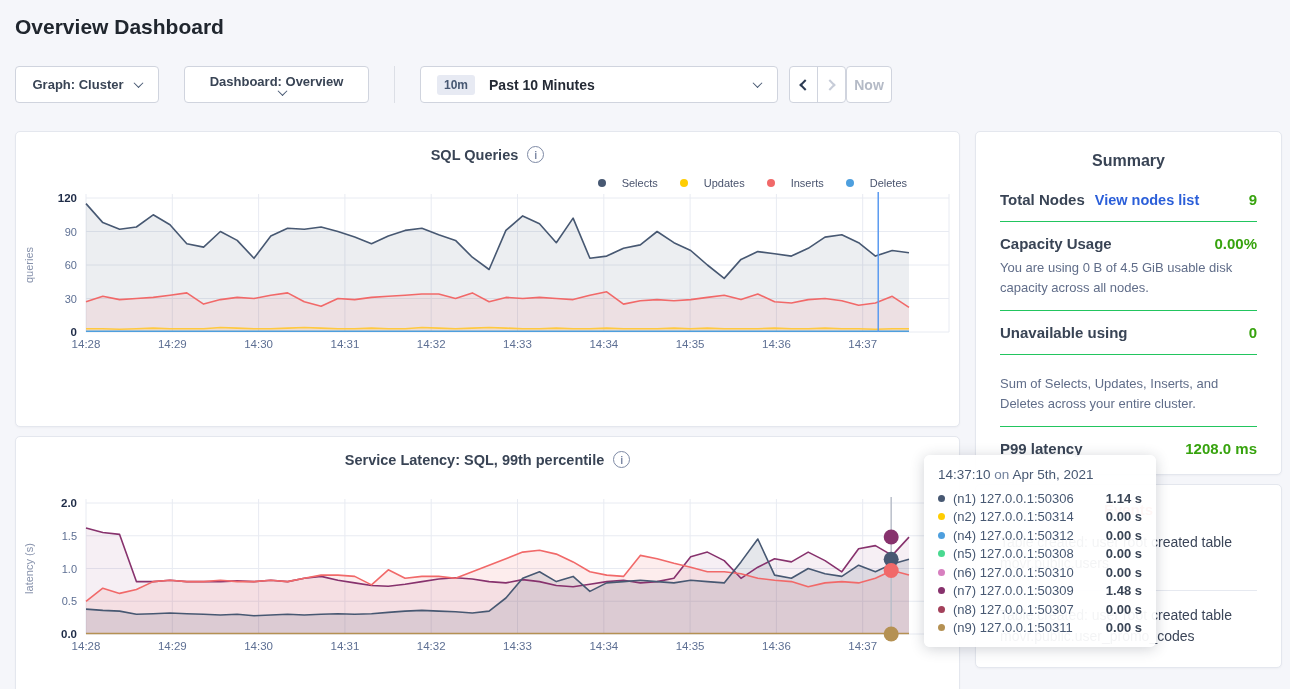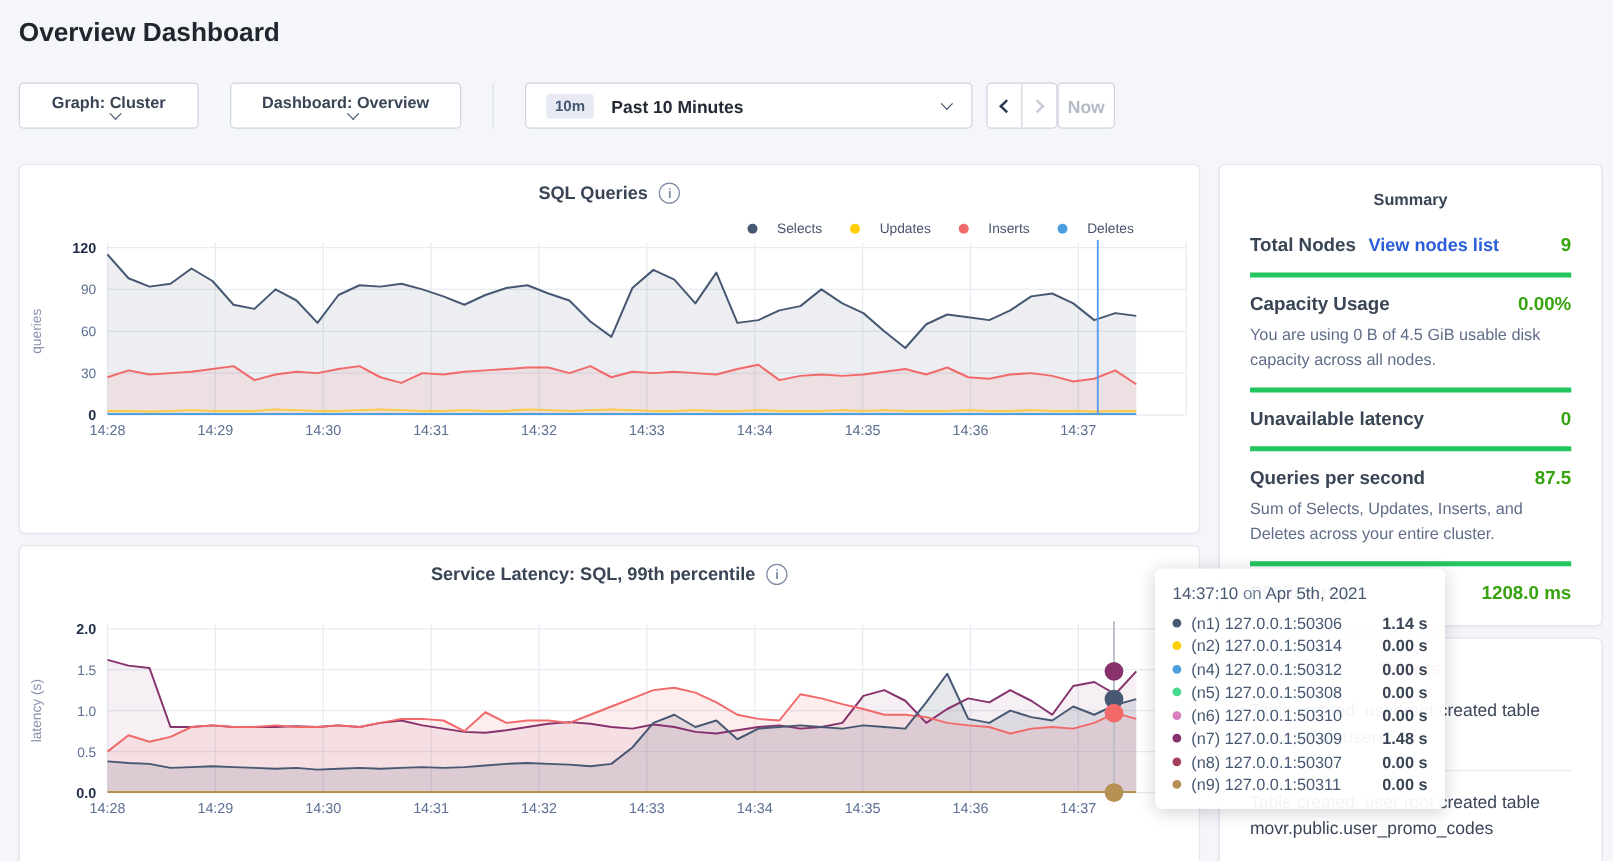--- a/index.html
+++ b/index.html
@@ -21,7 +21,7 @@
     display:flex; align-items:center; justify-content:center;
     font-size:13px; font-weight:700; color:#394455; cursor:pointer;
   }
-  .btn-graph { width:144px;flex-direction:column; }
+  .btn-graph { width:144px; }
   .btn-dash { width:185px; margin-left:25px;flex-direction:column; }
   .chev { width:7px; height:7px; border-right:1.6px solid #475872; border-bottom:1.6px solid #475872;
           transform:rotate(45deg) translate(-1px,-1px); margin-left:11px; display:inline-block; }

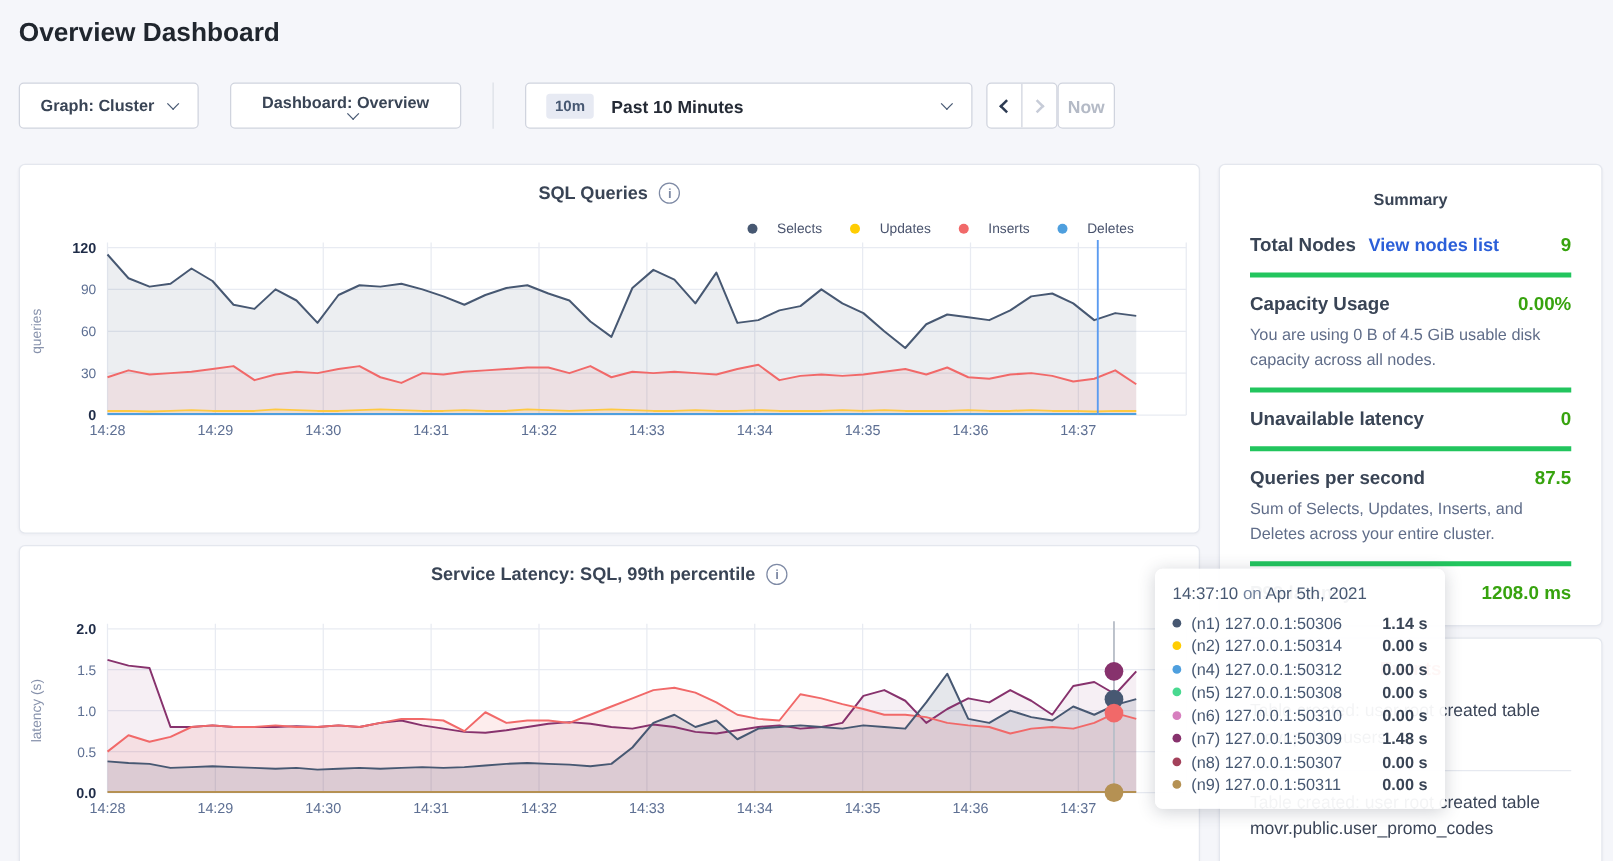--- a/index.html
+++ b/index.html
@@ -61,7 +61,7 @@
   .ylabel { font-size:11px; fill:#8691ab; }
   
   .summary-card { padding:0 24px 4px; }
-  .summary-title { text-align:center; font-size:13px; font-weight:700; color:#394455; padding:20px 0 8px; }
+  .summary-title { text-align:center; font-size:16px; font-weight:700; color:#394455; padding:20px 0 8px; }
   .srow { padding:13px 0; border-bottom:4px solid #22c55e; }
   .srow:last-child { border-bottom:none; }
   .srow-top { display:flex; align-items:baseline; }

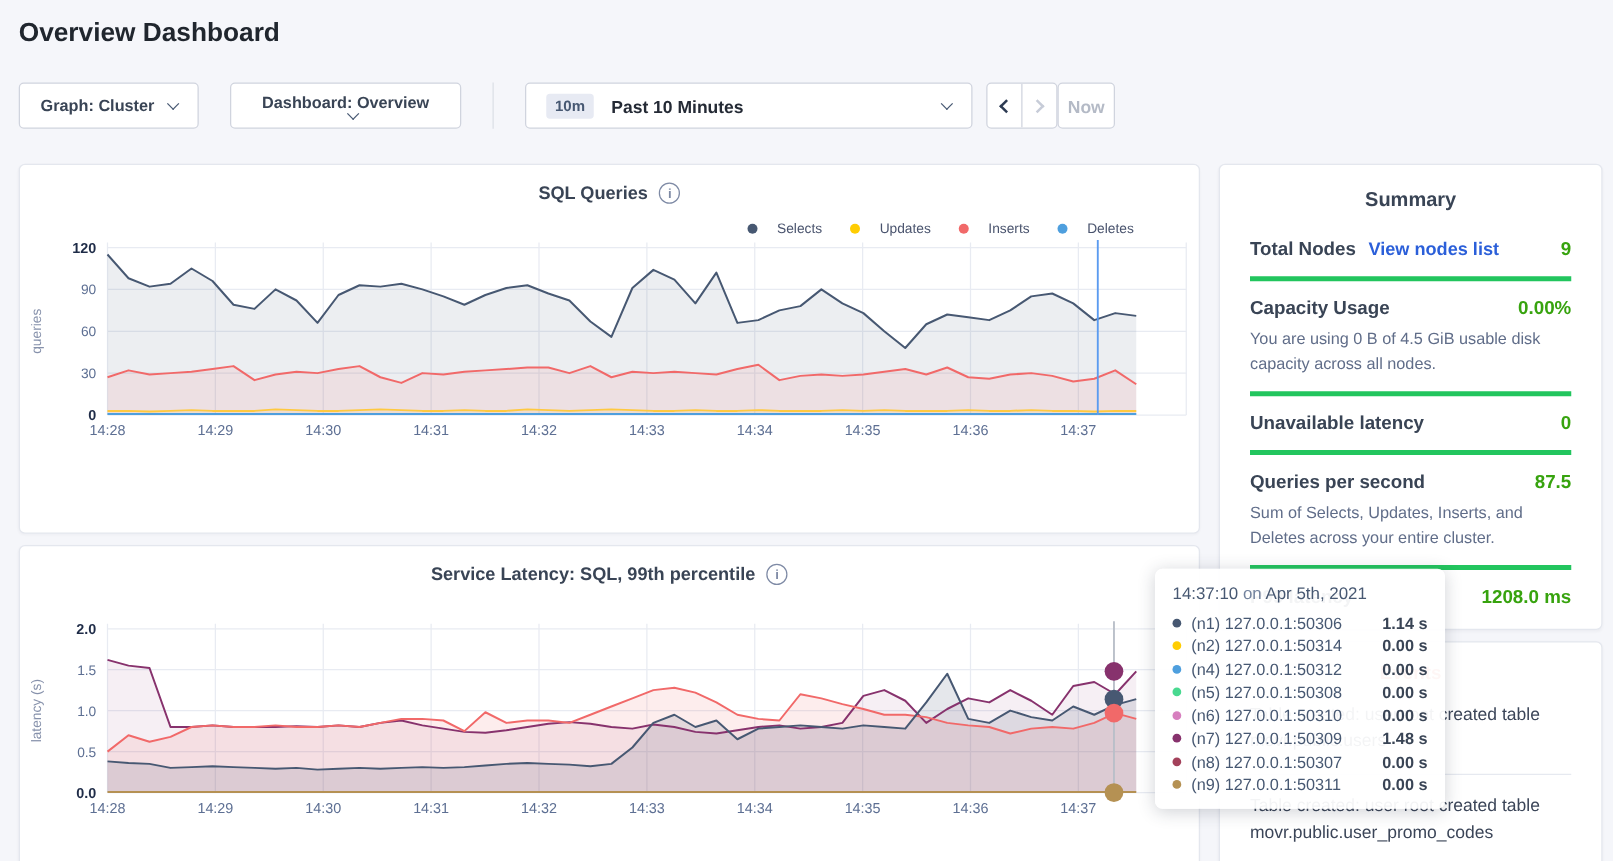--- a/index.html
+++ b/index.html
@@ -62,7 +62,7 @@
   
   .summary-card { padding:0 24px 4px; }
   .summary-title { text-align:center; font-size:16px; font-weight:700; color:#394455; padding:20px 0 8px; }
-  .srow { padding:13px 0; border-bottom:4px solid #22c55e; }
+  .srow { padding:13px 0; border-bottom:1px solid #22c55e; }
   .srow:last-child { border-bottom:none; }
   .srow-top { display:flex; align-items:baseline; }
   .srow-label { font-size:15px; font-weight:700; color:#394455; }

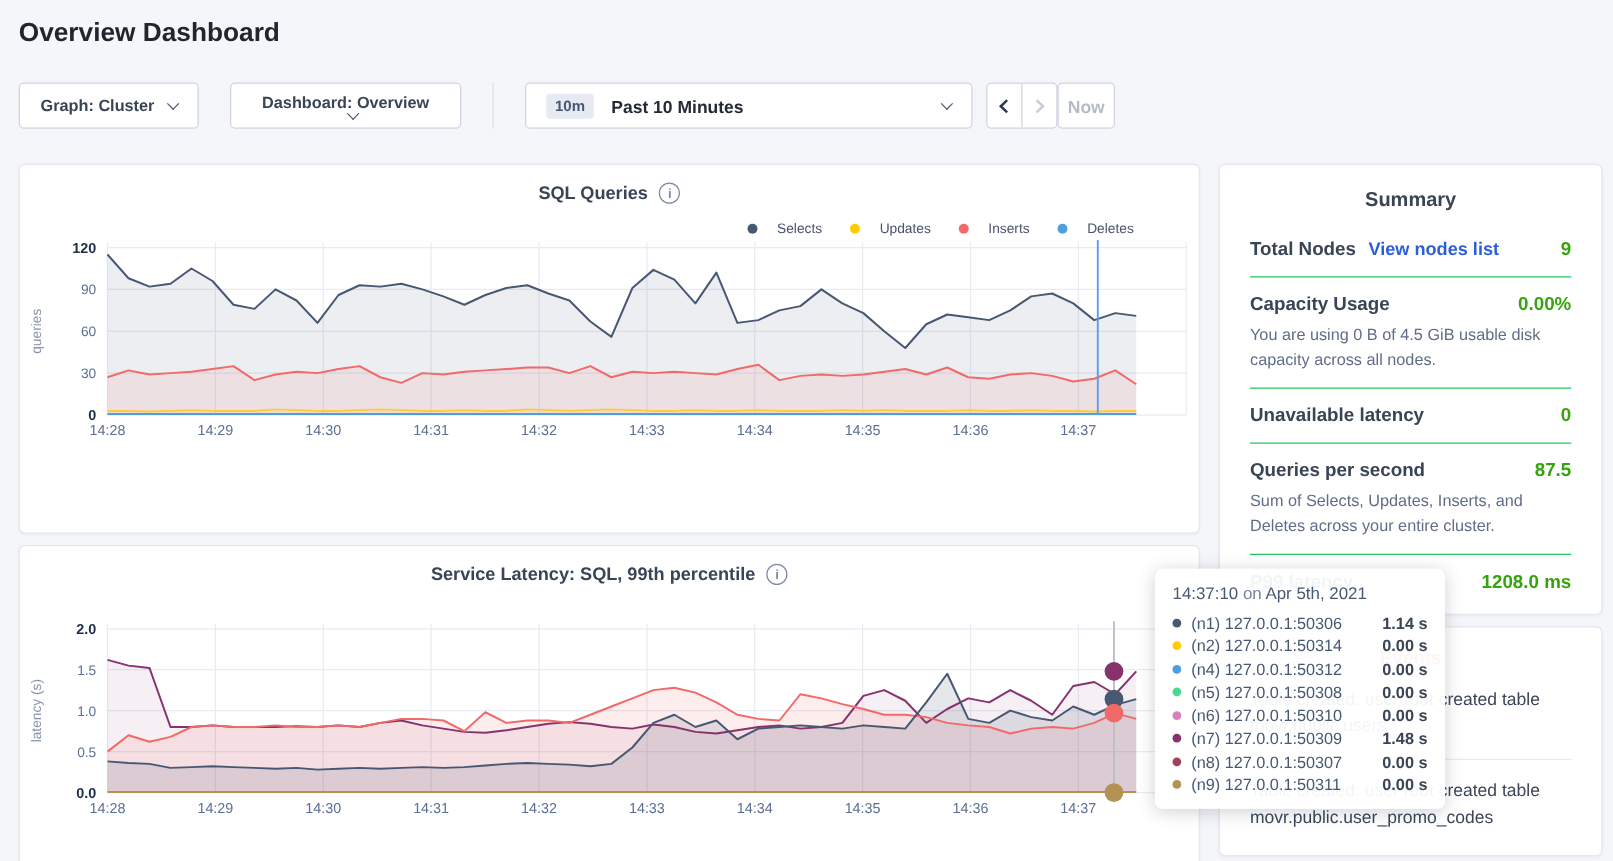--- a/index.html
+++ b/index.html
@@ -273,7 +273,7 @@
           </div>
           <div class="srow">
             <div class="srow-top">
-              <span class="srow-label">Unavailable latency</span>
+              <span class="srow-label">Unavailable using</span>
               <span class="srow-value">0</span>
             </div>
           </div>

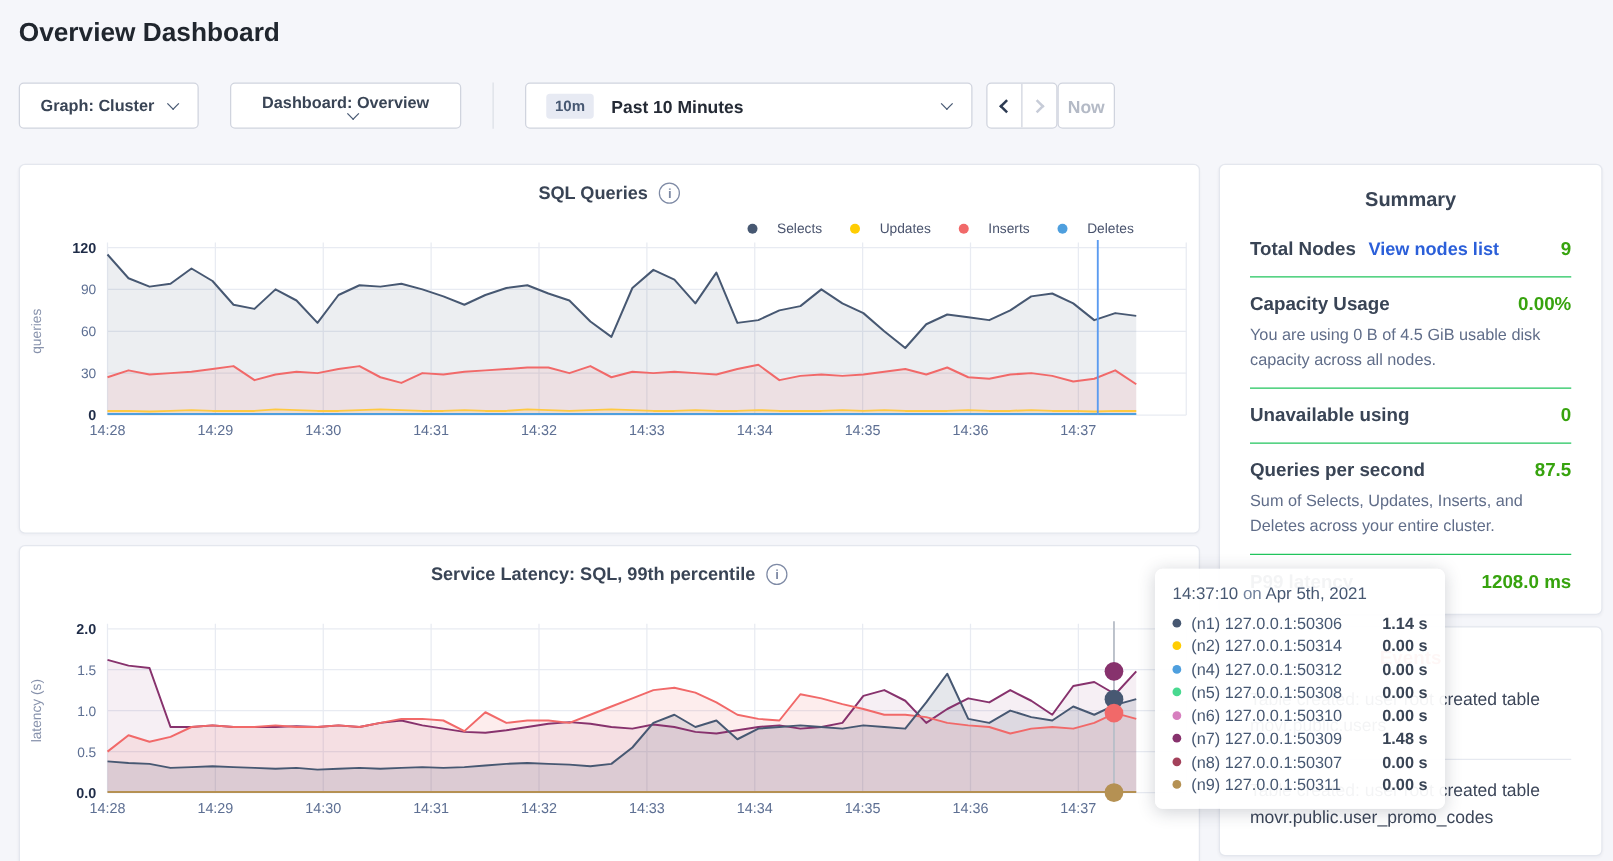--- a/index.html
+++ b/index.html
@@ -278,10 +278,6 @@
             </div>
           </div>
           <div class="srow">
-            <div class="srow-top">
-              <span class="srow-label">Queries per second</span>
-              <span class="srow-value">87.5</span>
-            </div>
             <p class="srow-desc">Sum of Selects, Updates, Inserts, and Deletes across your entire cluster.</p>
           </div>
           <div class="srow">

